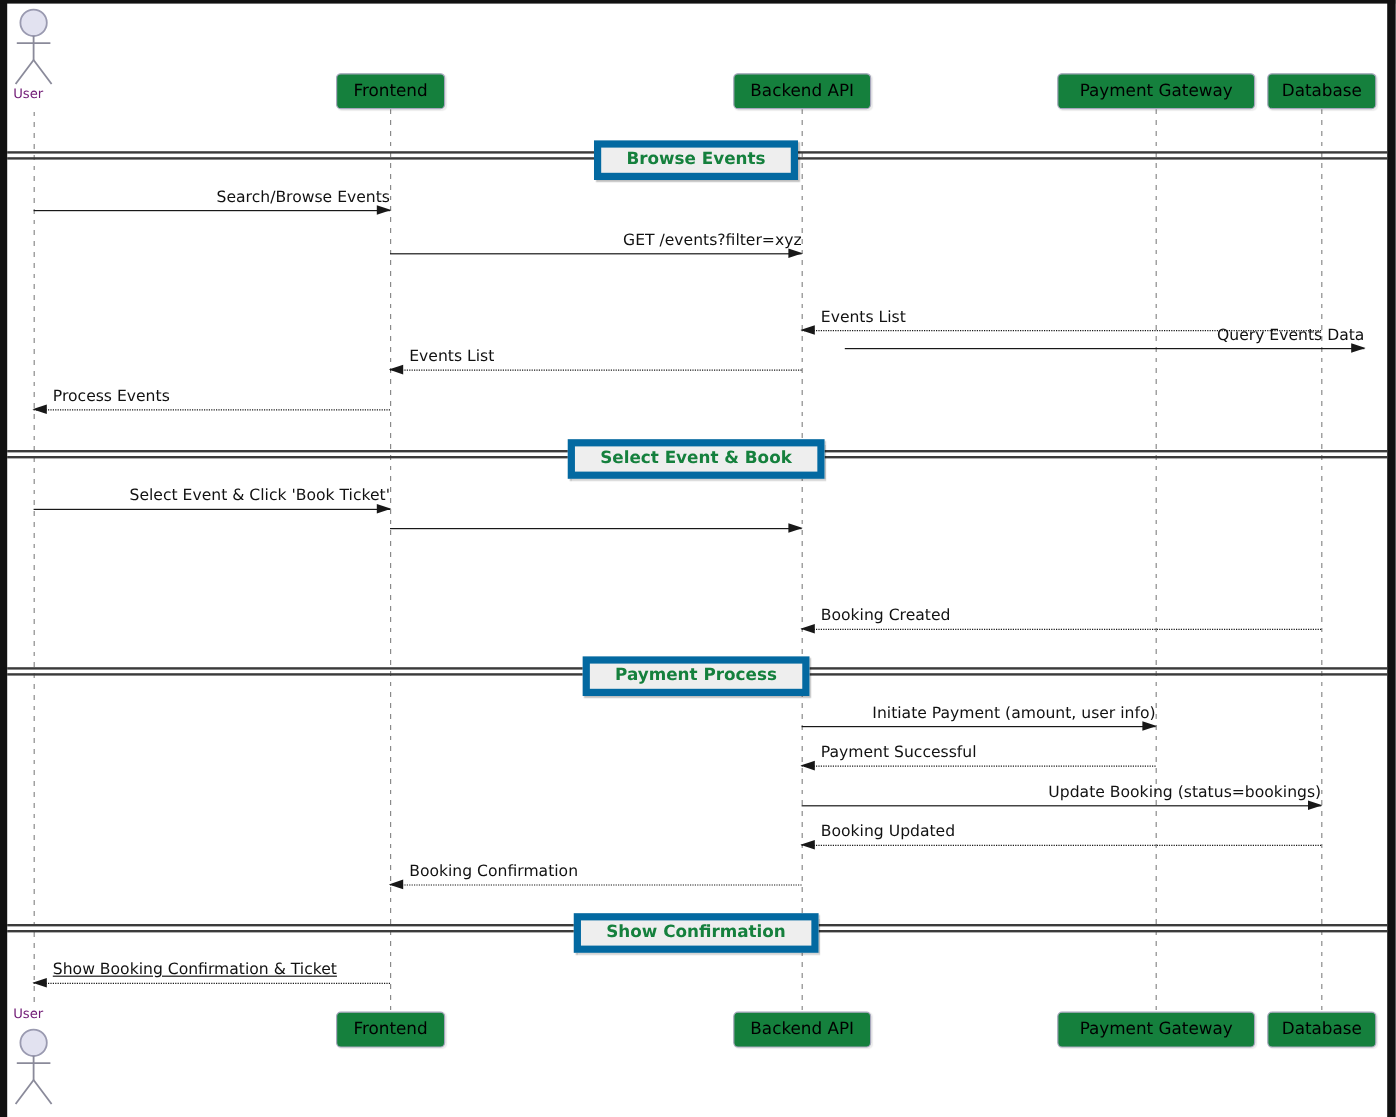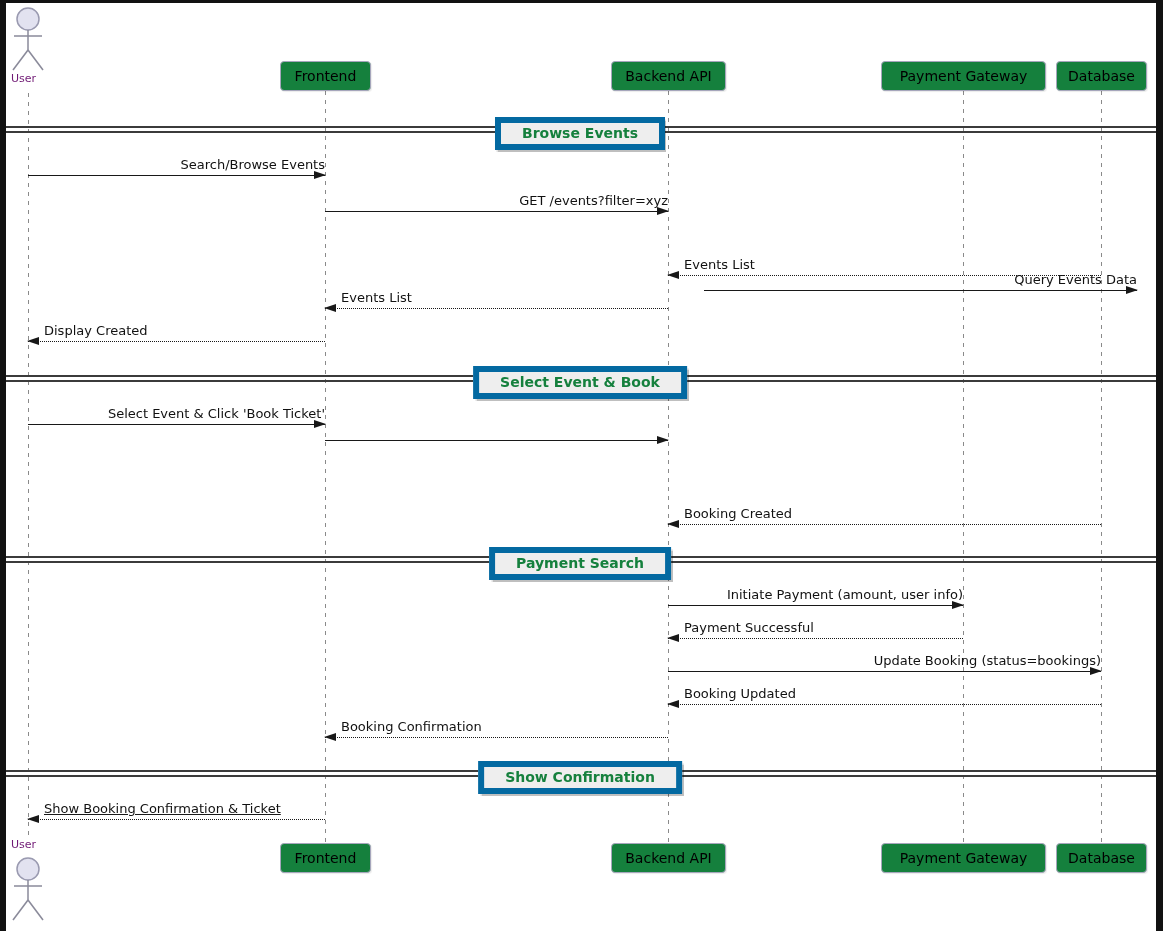--- a/index.html
+++ b/index.html
@@ -181,7 +181,7 @@
   </div>
 
   <div class="msg rtl dashed" style="left:28px; top:323px; width:297px;">
-    <div class="msg-label">Display Created</div>
+    <div class="msg-label">Process Events</div>
     <div class="msg-line">
         <span class="arrowhead left"></span>
       </div>

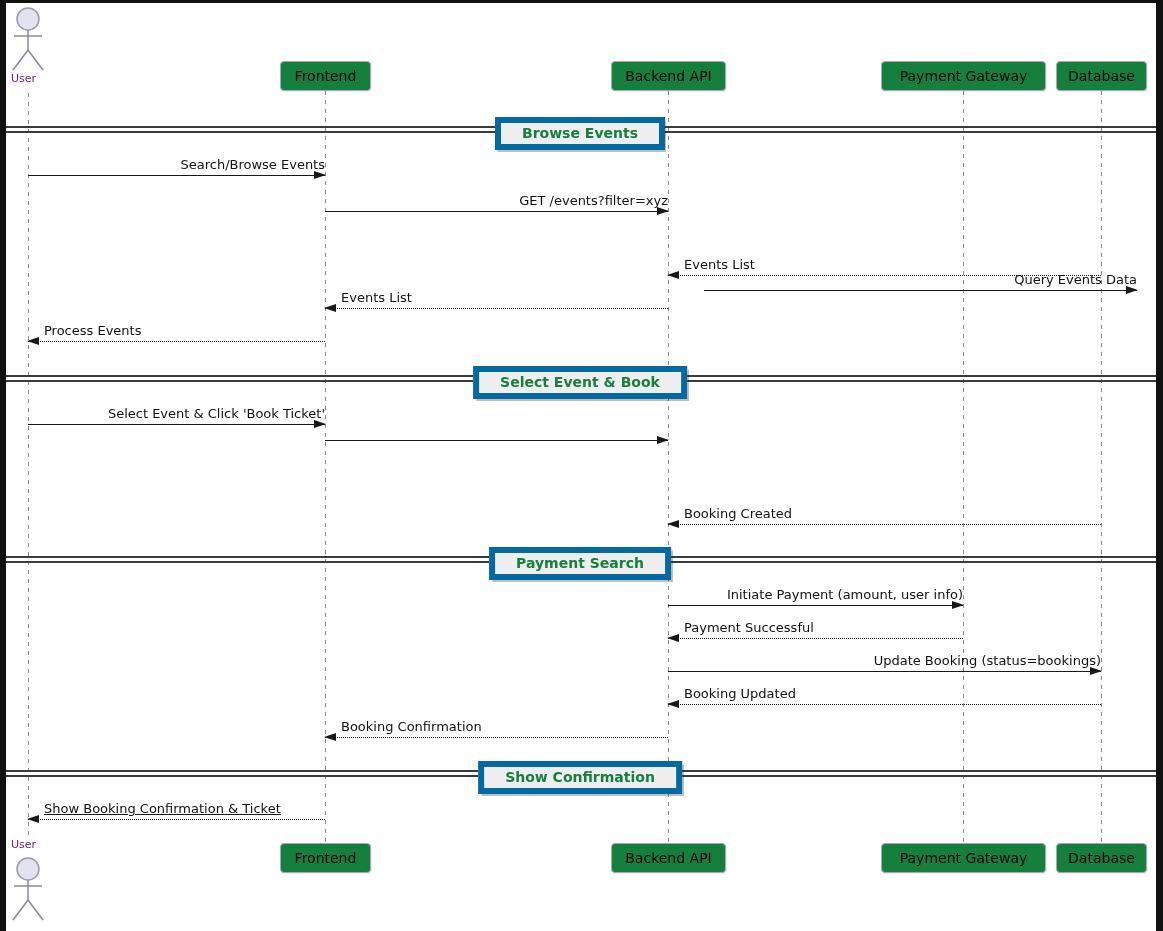--- a/index.html
+++ b/index.html
@@ -138,7 +138,7 @@
   </div>
   <div class="divider" style="top:556px;">
     <div class="divider-lines"></div>
-    <div class="divider-box">Payment Search</div>
+    <div class="divider-box">Payment Process</div>
   </div>
   <div class="divider" style="top:770px;">
     <div class="divider-lines"></div>

